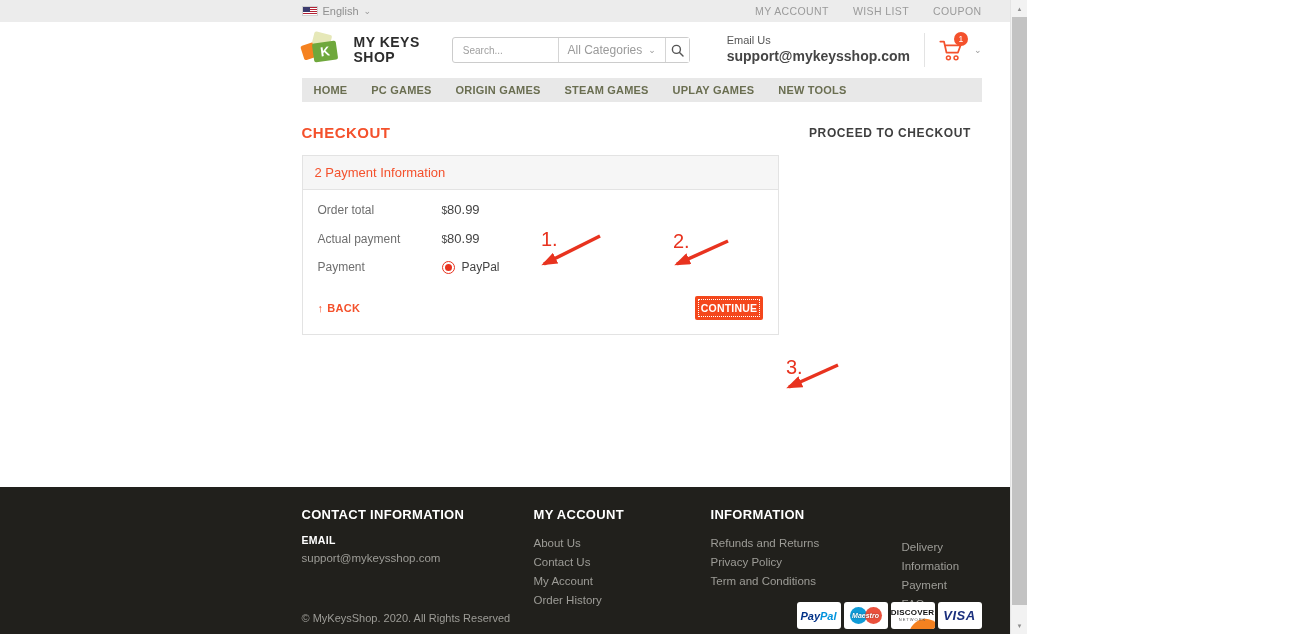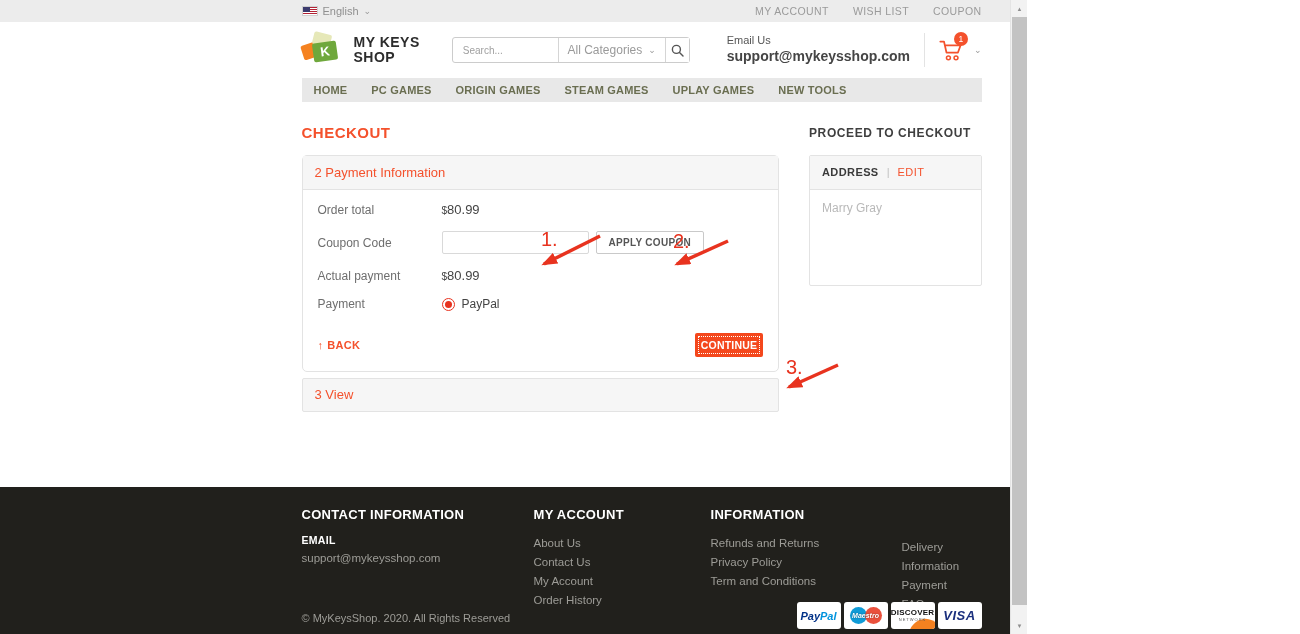--- a/index.html
+++ b/index.html
@@ -59,7 +59,7 @@
   .accbox { background:#f6f6f6; border:1px solid #e3e3e3; border-radius:2px; font-size:13px; color:#f4512c; cursor:pointer; }
   .accbox.single { height:35px; line-height:33px; padding-left:12px; }
   .accbox.view { height:34px; line-height:32px; padding-left:12px; }
-  .paybox { border:1px solid #e3e3e3; border-radius:5px; margin:3px 0 6px; background:#fff; }
+  .paybox { border:1px solid #e3e3e3; border-radius:0; margin:3px 0 6px; background:#fff; }
   .paybox .acchead { height:34px; line-height:33px; padding-left:12px; background:#f6f6f6; border-bottom:1px solid #e3e3e3; font-size:13px; color:#f4512c; cursor:pointer; }
   .paybody { padding:12px 15px 14px; }
   .prow { display:flex; align-items:center; margin-bottom:14px; }

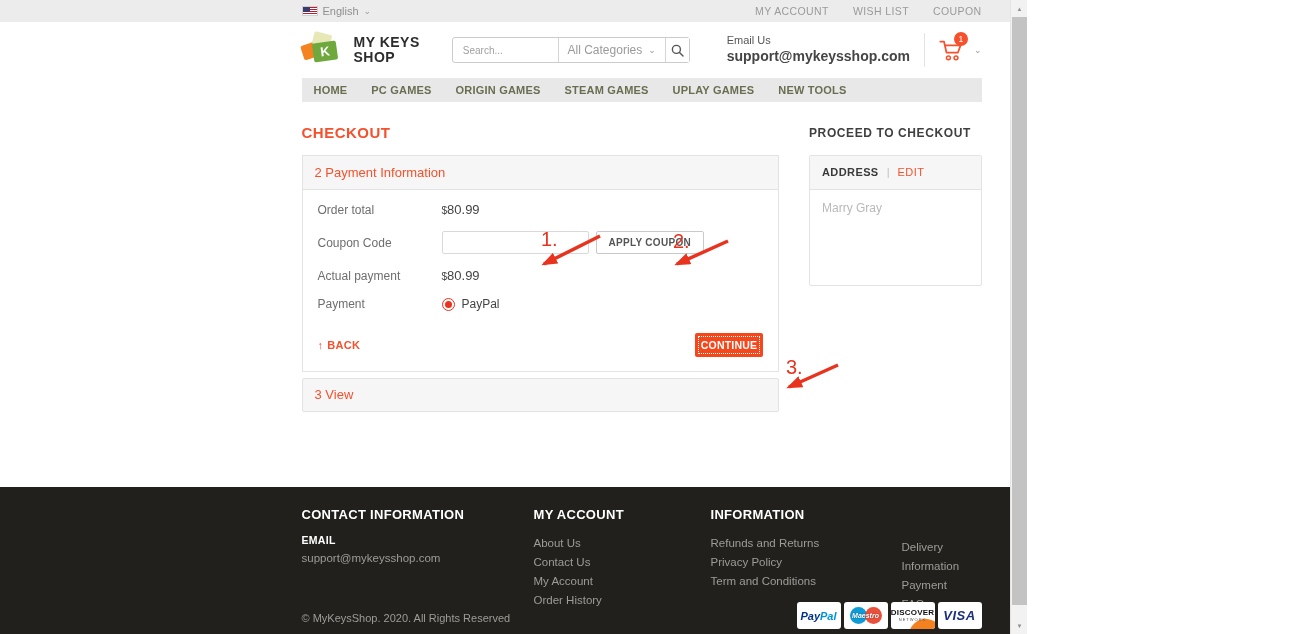--- a/index.html
+++ b/index.html
@@ -247,14 +247,6 @@
 
           <div class="rightcol">
             <div class="sidetitle">PROCEED TO CHECKOUT</div>
-            <div class="sidebox">
-              <div class="shead">
-                <span class="alabel">ADDRESS</span>
-                <span class="sep">|</span>
-                <span class="edit">EDIT</span>
-              </div>
-              <div class="sbody">Marry Gray</div>
-            </div>
           </div>
         </div>
       </div>

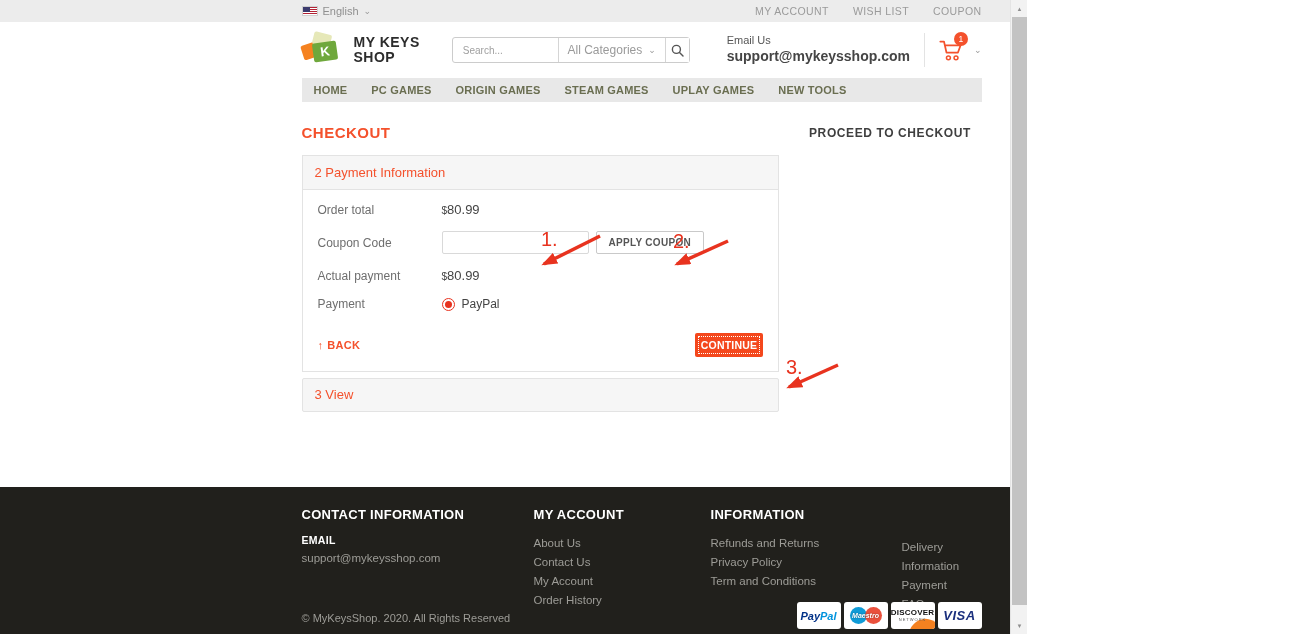--- a/index.html
+++ b/index.html
@@ -219,11 +219,6 @@
                   <span class="price"><span class="cur">$</span><span>80.99</span></span>
                 </div>
                 <div class="prow">
-                  <span class="plabel">Coupon Code</span>
-                  <input class="coupon-input" type="text" value="" style="">
-                  <button class="applybtn">APPLY COUPON</button>
-                </div>
-                <div class="prow">
                   <span class="plabel">Actual payment</span>
                   <span class="price"><span class="cur">$</span><span>80.99</span></span>
                 </div>

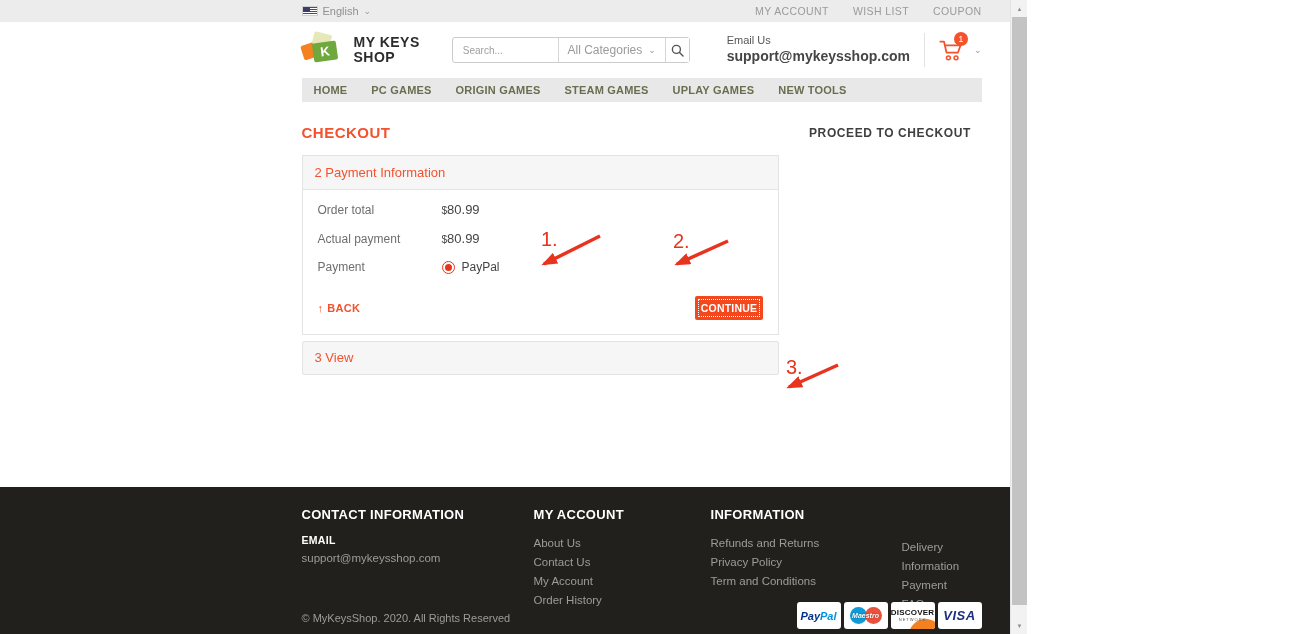--- a/index.html
+++ b/index.html
@@ -237,7 +237,6 @@
               </div>
             </div>
 
-            <div class="accbox view">3 View</div>
           </div>
 
           <div class="rightcol">

